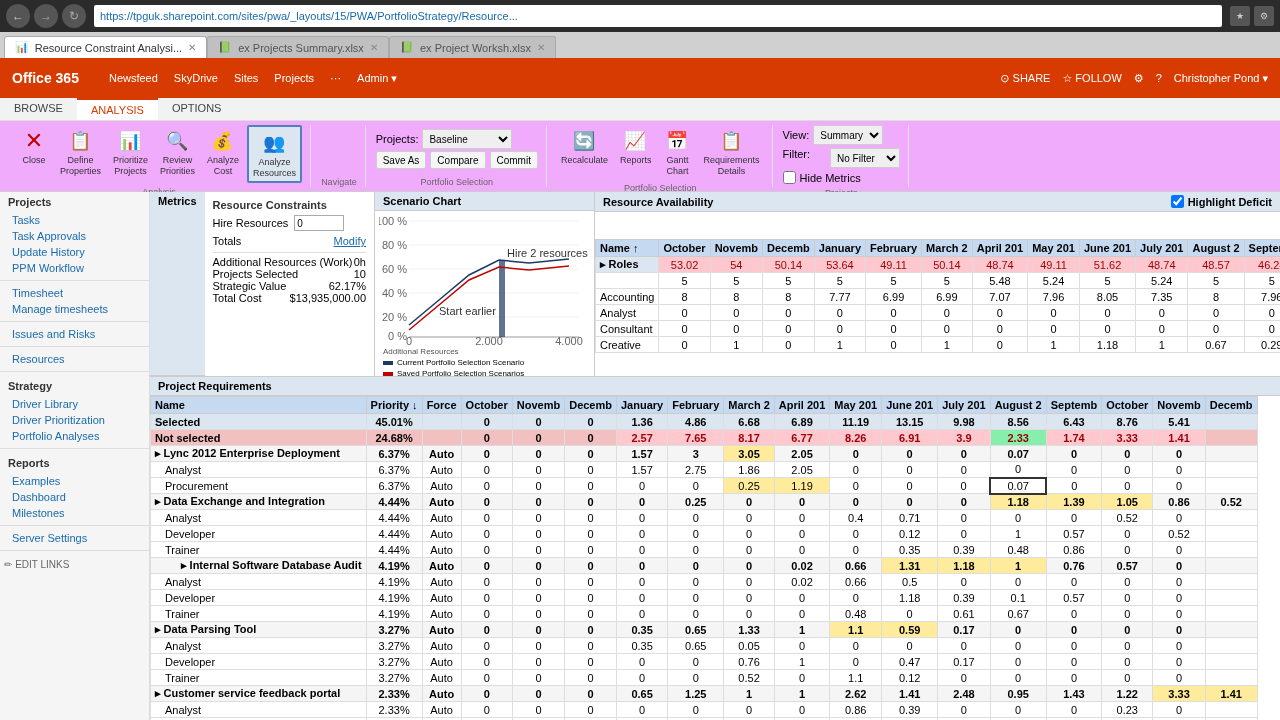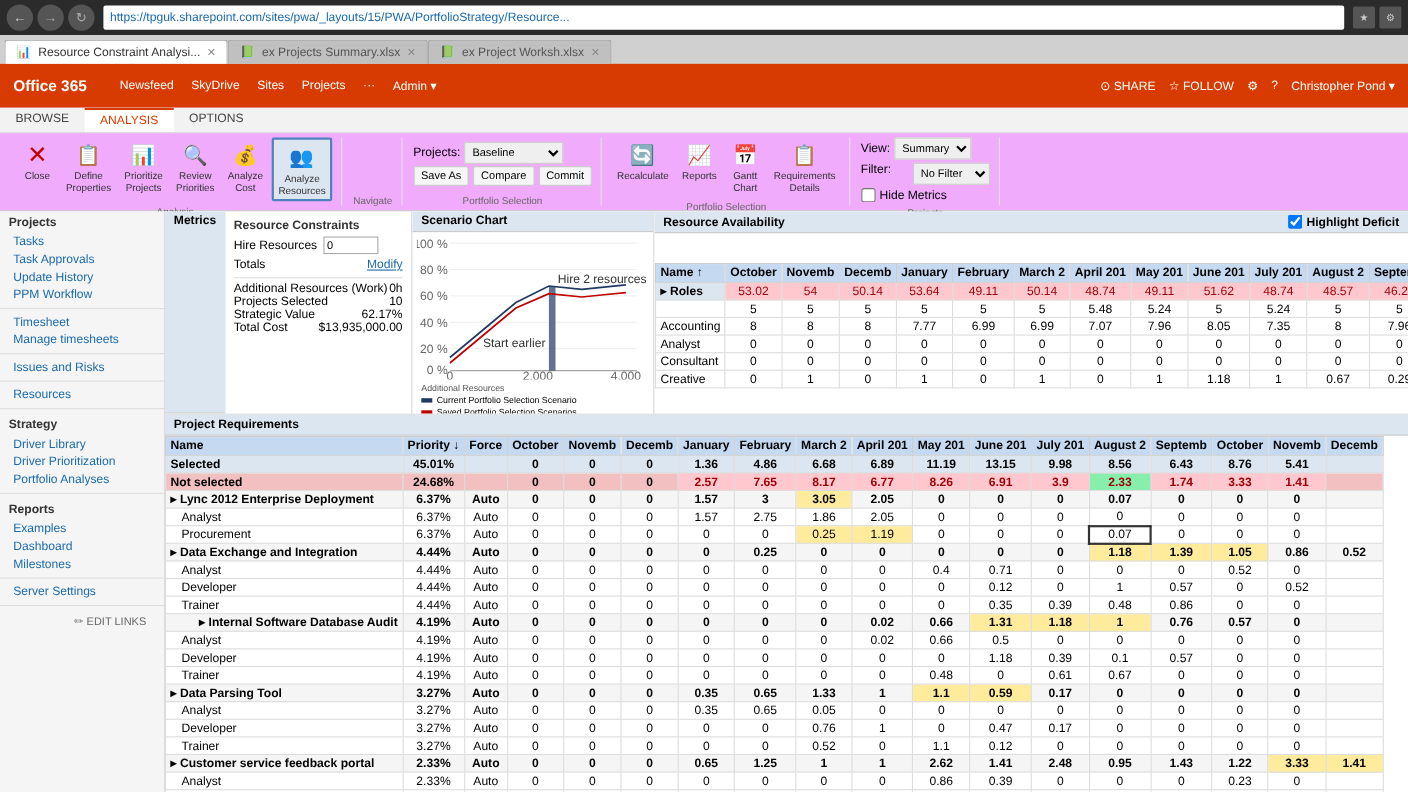--- a/index.html
+++ b/index.html
@@ -250,7 +250,7 @@
     <div style="border-bottom:1px solid #ddd; margin:4px 0;"></div>
     <div class="nav-item">Server Settings</div>
     <div style="border-bottom:1px solid #ddd; margin:4px 0;"></div>
-    <div style="padding:4px 16px; font-size:10px; color:#666; cursor:pointer;text-align:right;">✏ EDIT LINKS</div>
+    <div style="padding:4px 4px; font-size:10px; color:#666; cursor:pointer;">✏ EDIT LINKS</div>
   </div>
 
   <div style="flex:1; display:flex; flex-direction:column; overflow:hidden;">

